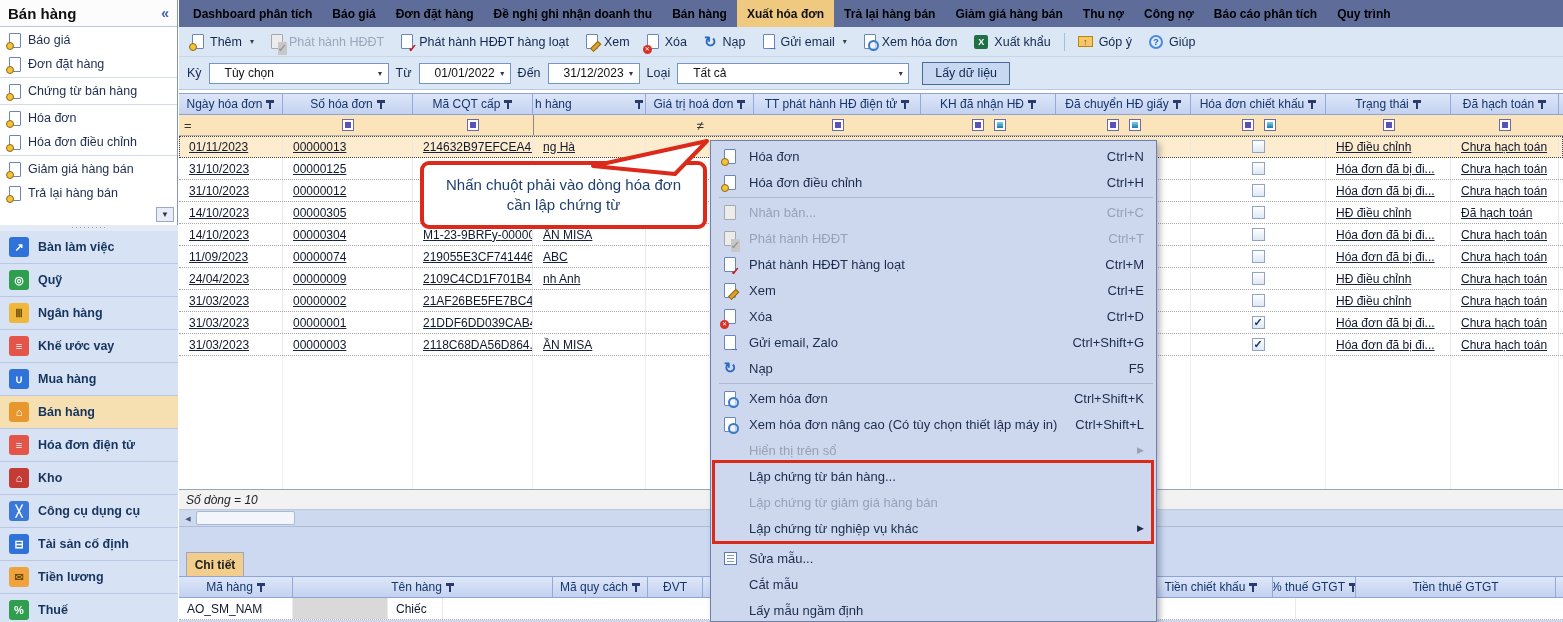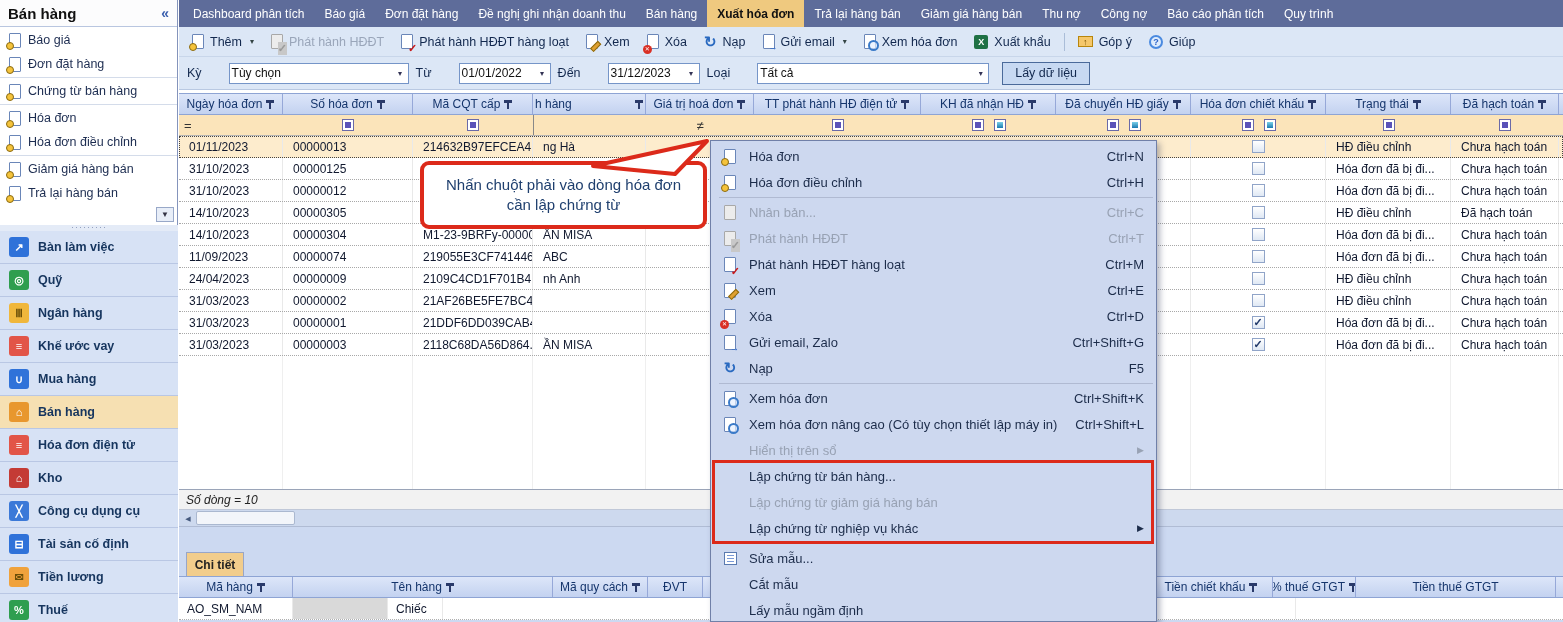--- a/index.html
+++ b/index.html
@@ -64,7 +64,7 @@
   
   #main{left:179px;top:0;width:1384px;height:622px;}
   #tabbar{height:27px;background:#5e6c9a;display:flex;align-items:stretch;padding-left:4px;}
-  .tab{display:flex;align-items:center;padding:0 10px;color:#ffffff;font-size:12px;white-space:nowrap;}
+  .tab{display:flex;align-items:center;padding:0 10px;color:#000000;font-size:12px;white-space:nowrap;font-weight:bold;}
   .tab.active{background:#efc97f;color:#111;font-weight:bold;}
   #toolbar{position:absolute;top:27px;left:0;right:0;height:30px;background:#dce7f6;display:flex;
            align-items:center;padding-left:6px;gap:3px;border-bottom:1px solid #c8d6ea;}

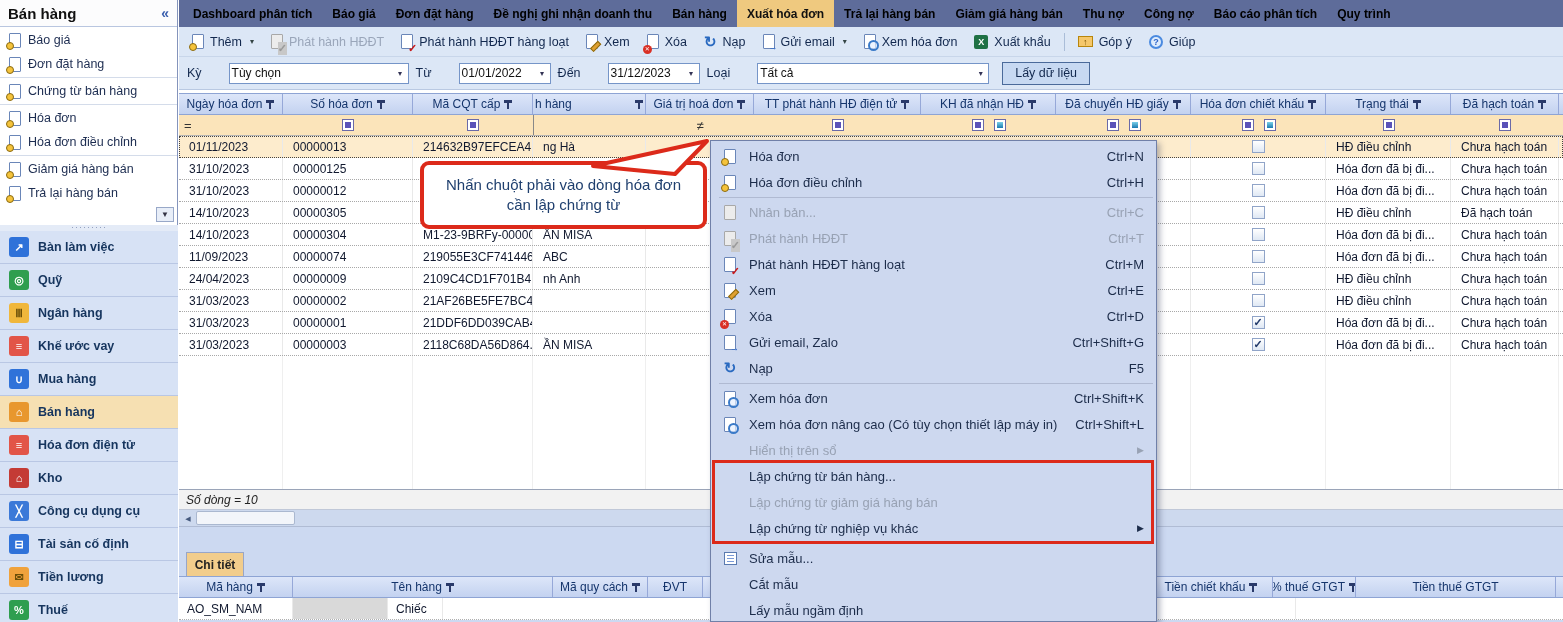--- a/index.html
+++ b/index.html
@@ -75,7 +75,7 @@
              align-items:center;gap:7px;padding-left:8px;border-bottom:1px solid #b9c9e2;}
   .f-label{font-size:12.5px;color:#12284e;}
   .f-select{height:21px;background:#fff;border:1px solid #7595c8;display:flex;align-items:center;
-            justify-content:space-between;padding-left:2px;font-size:12px;color:#111;margin-left:20px;}
+            justify-content:space-between;padding-left:15px;font-size:12px;color:#111;}
   .f-car{width:15px;text-align:center;font-size:8px;color:#335;}
   .f-btn{height:23px;padding:0 12px;background:#c7d9f2;border:1px solid #4a6a9a;font-size:12.5px;
          color:#12284e;display:flex;align-items:center;margin-left:6px;}

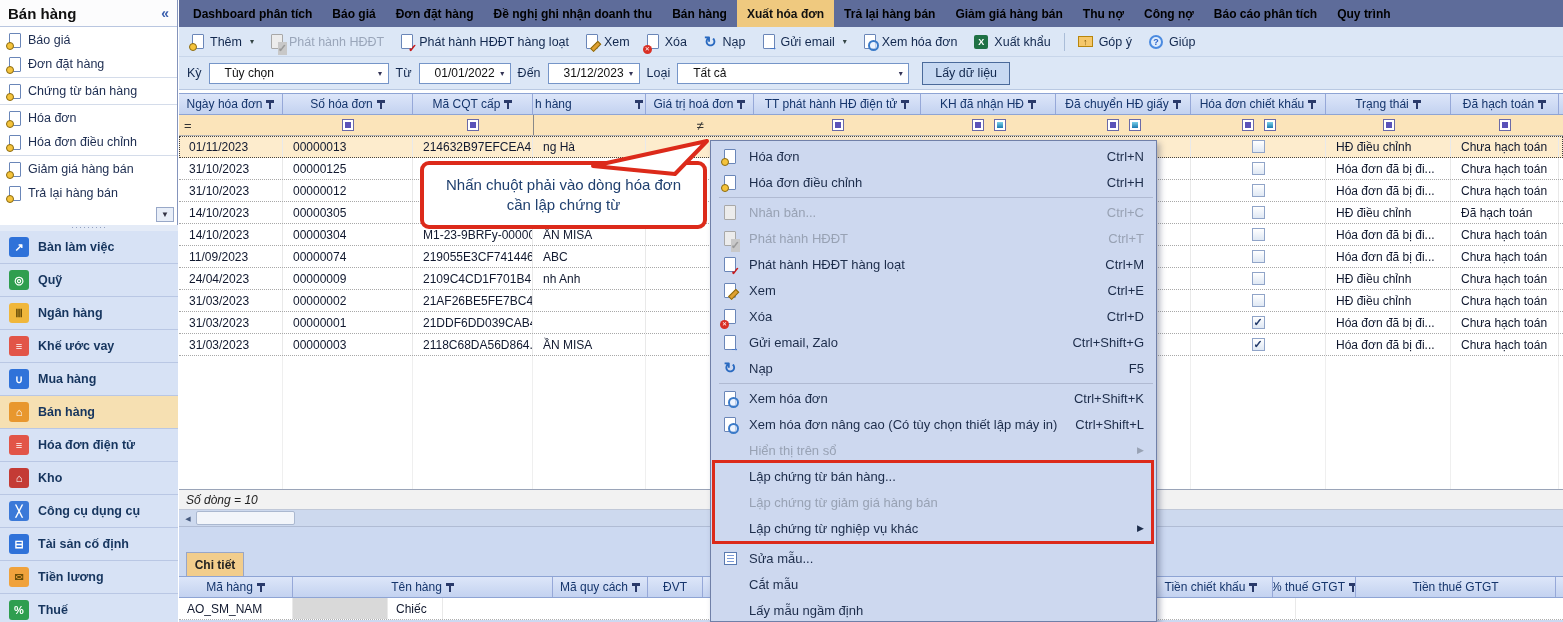--- a/index.html
+++ b/index.html
@@ -92,7 +92,7 @@
   .gfilter{display:flex;height:21px;background:#fbe4ba;border-bottom:1px solid #b4b4b4;}
   .gf{display:flex;align-items:center;justify-content:center;gap:10px;height:100%;font-size:13px;color:#333;}
   .gf.left{justify-content:flex-start;padding-left:5px;}
-  .grow{display:flex;height:22px;border-bottom:1px dotted #a8a8a8;background:#fff;}
+  .grow{display:flex;height:22px;border-bottom:1px dotted #a8a8a8;background:#fff;text-decoration:underline;}
   .grow.sel{background:#fdeccd;outline:1px dotted #444;outline-offset:-1px;}
   .gc{display:flex;align-items:center;padding-left:10px;border-right:1px solid #e9e9e9;
       overflow:hidden;white-space:nowrap;font-size:12px;color:#10182e;}

